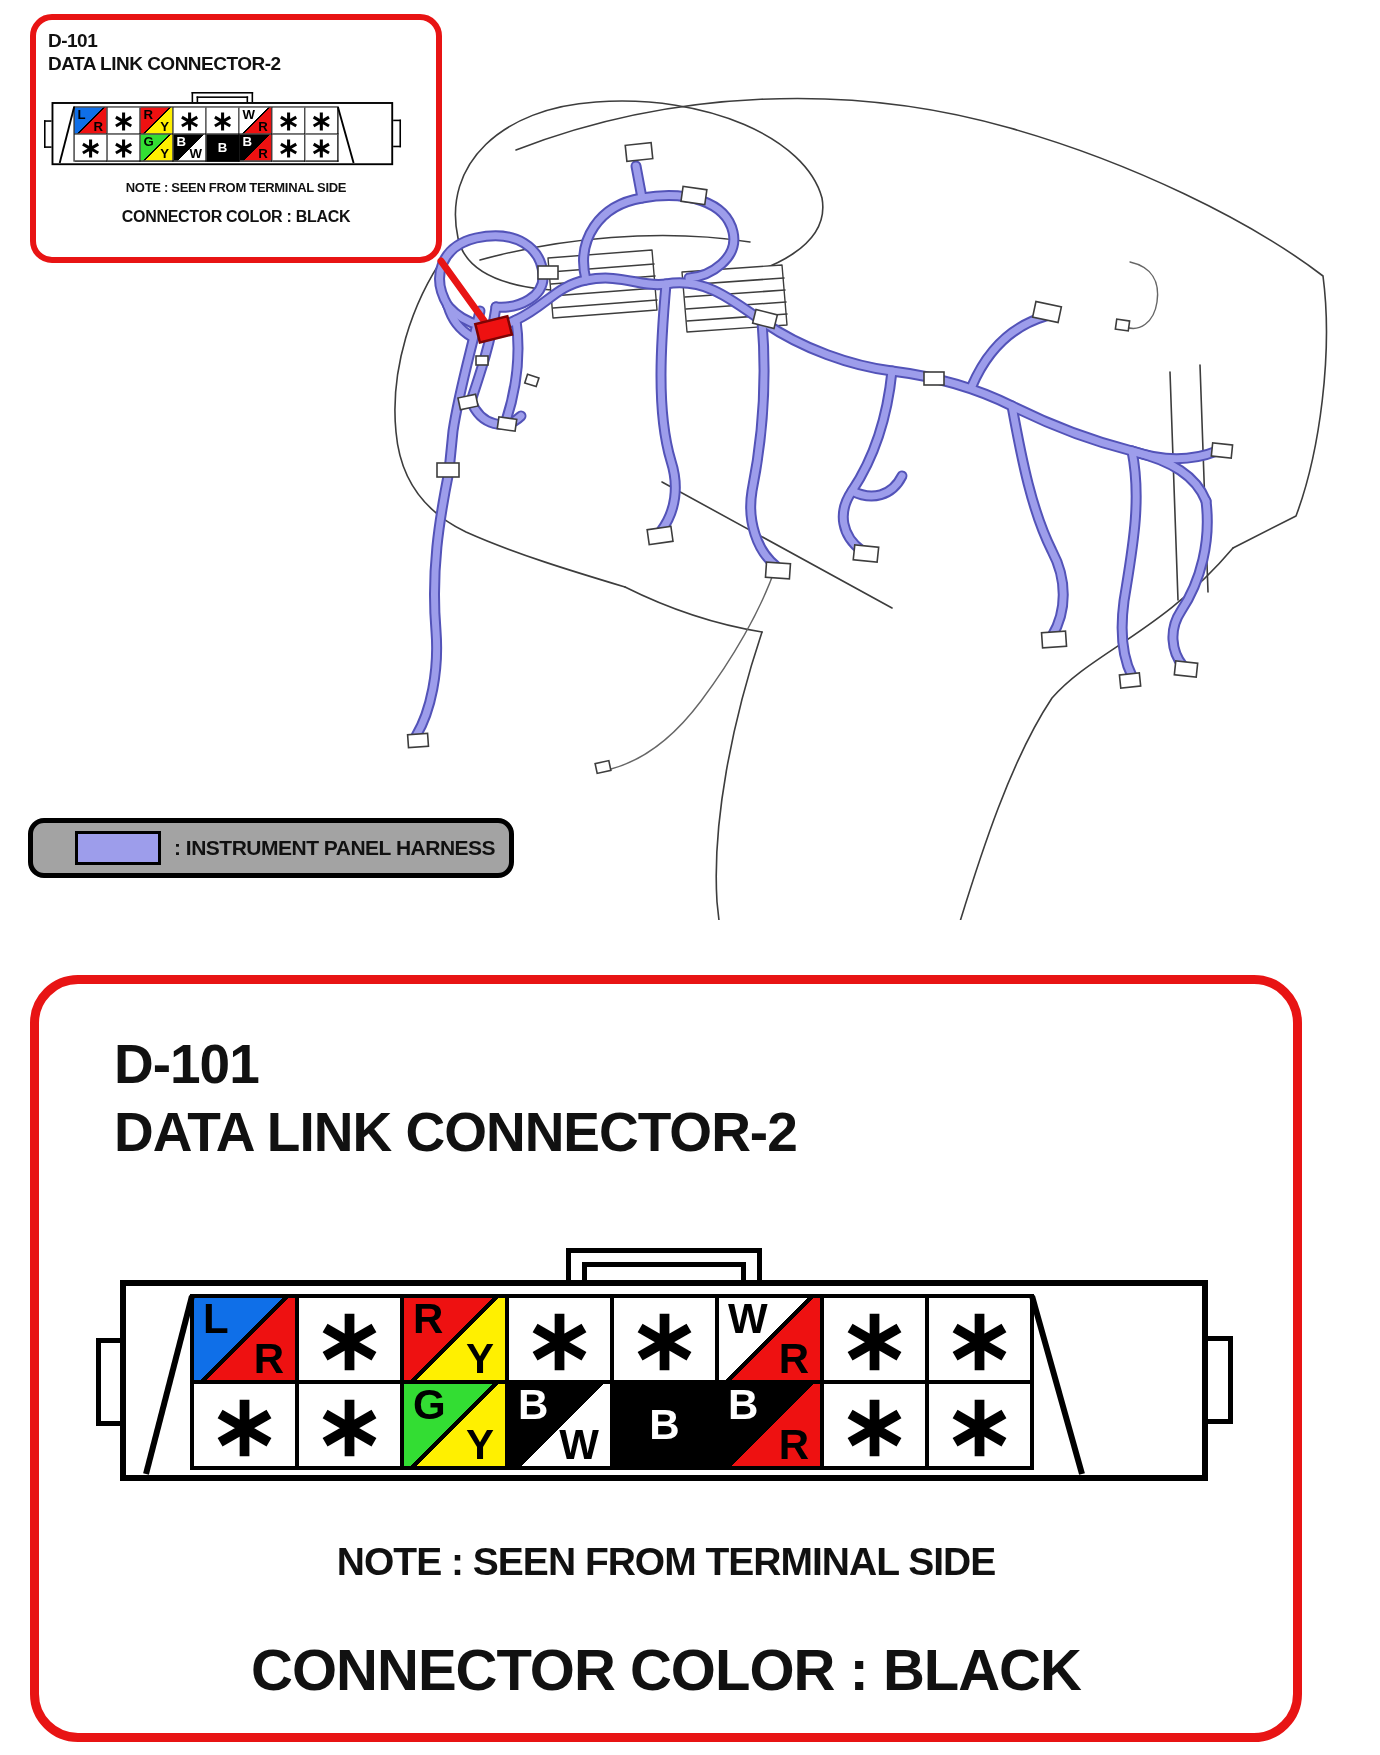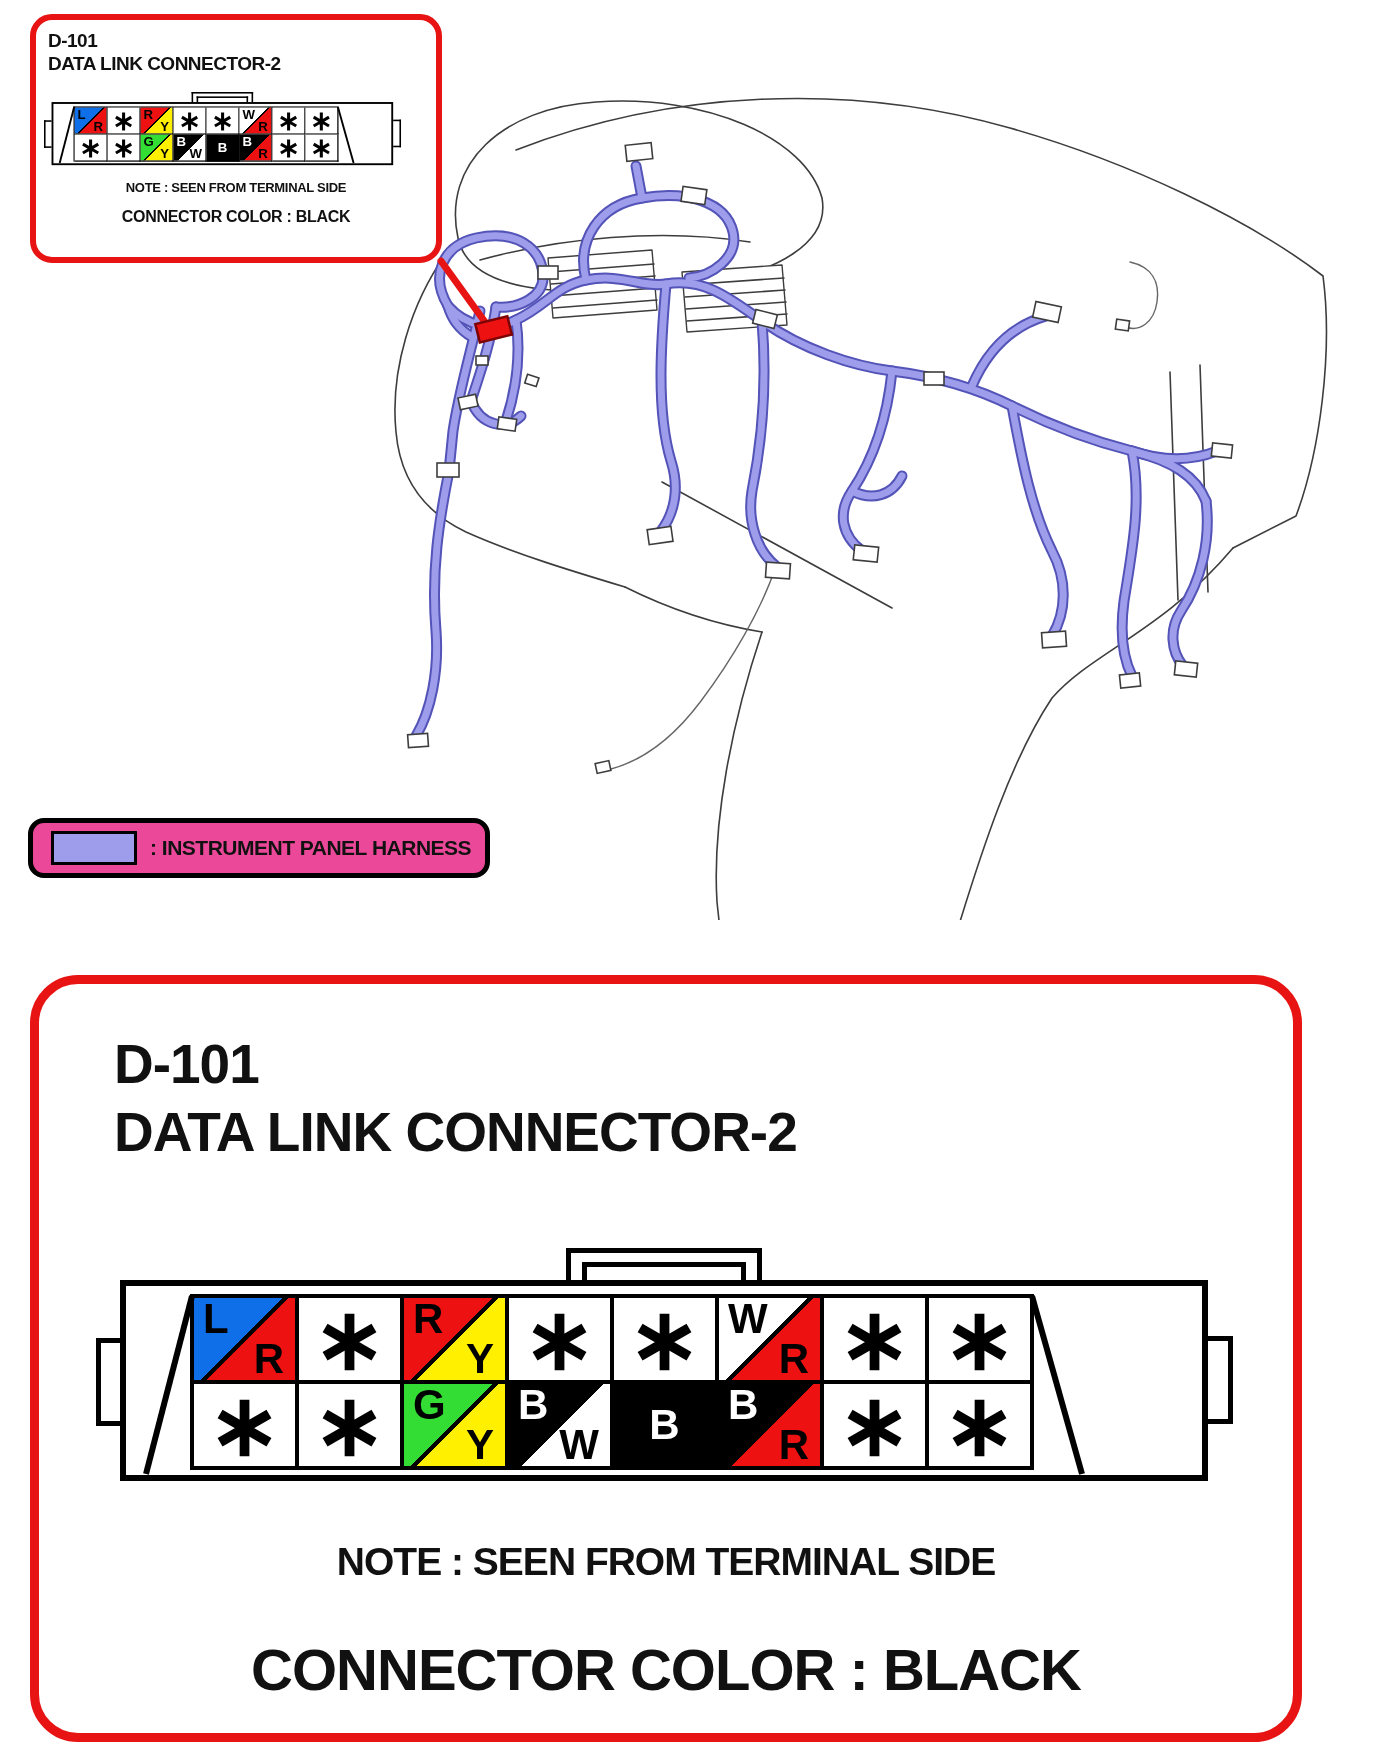--- a/index.html
+++ b/index.html
@@ -36,8 +36,8 @@
   
   #legend{
     left:28px;top:818px;width:452px;height:50px;
-    border:5px solid #000;border-radius:16px;background:#ec4899;
-    display:flex;align-items:center;z-index:4;
+    border:5px solid #000;border-radius:16px;background:#a3a3a3;
+    display:flex;align-items:center;z-index:4;padding-left:24px;
   }
   #legend .swatch{width:80px;height:28px;margin-left:18px;background:var(--hfill);border:3px solid #000;}
   #legend .lbl{margin-left:13px;font-size:21px;font-weight:bold;letter-spacing:-0.5px;color:#111;}

